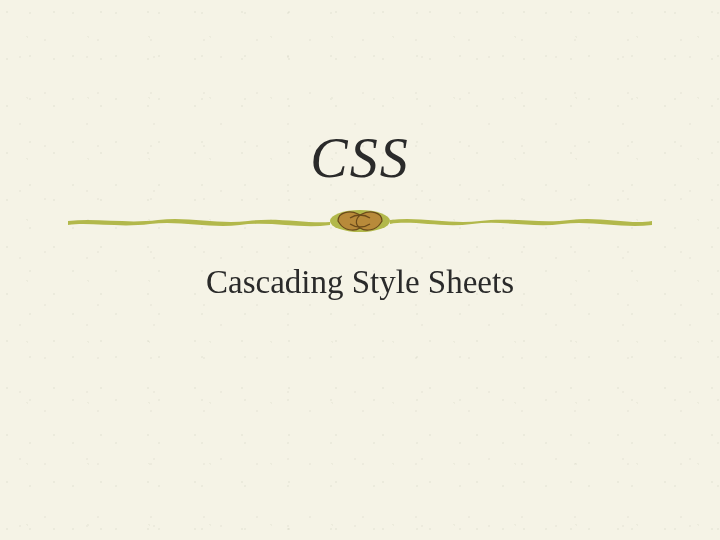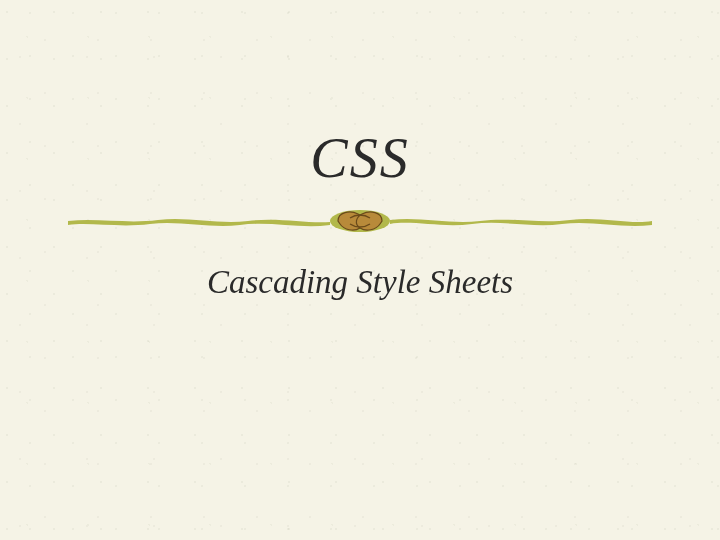--- a/index.html
+++ b/index.html
@@ -47,7 +47,6 @@
       width: 100%;
       text-align: center;
       font-size: 33px;
-      font-style: italic;
       font-weight: 400;
     }
   </style>

